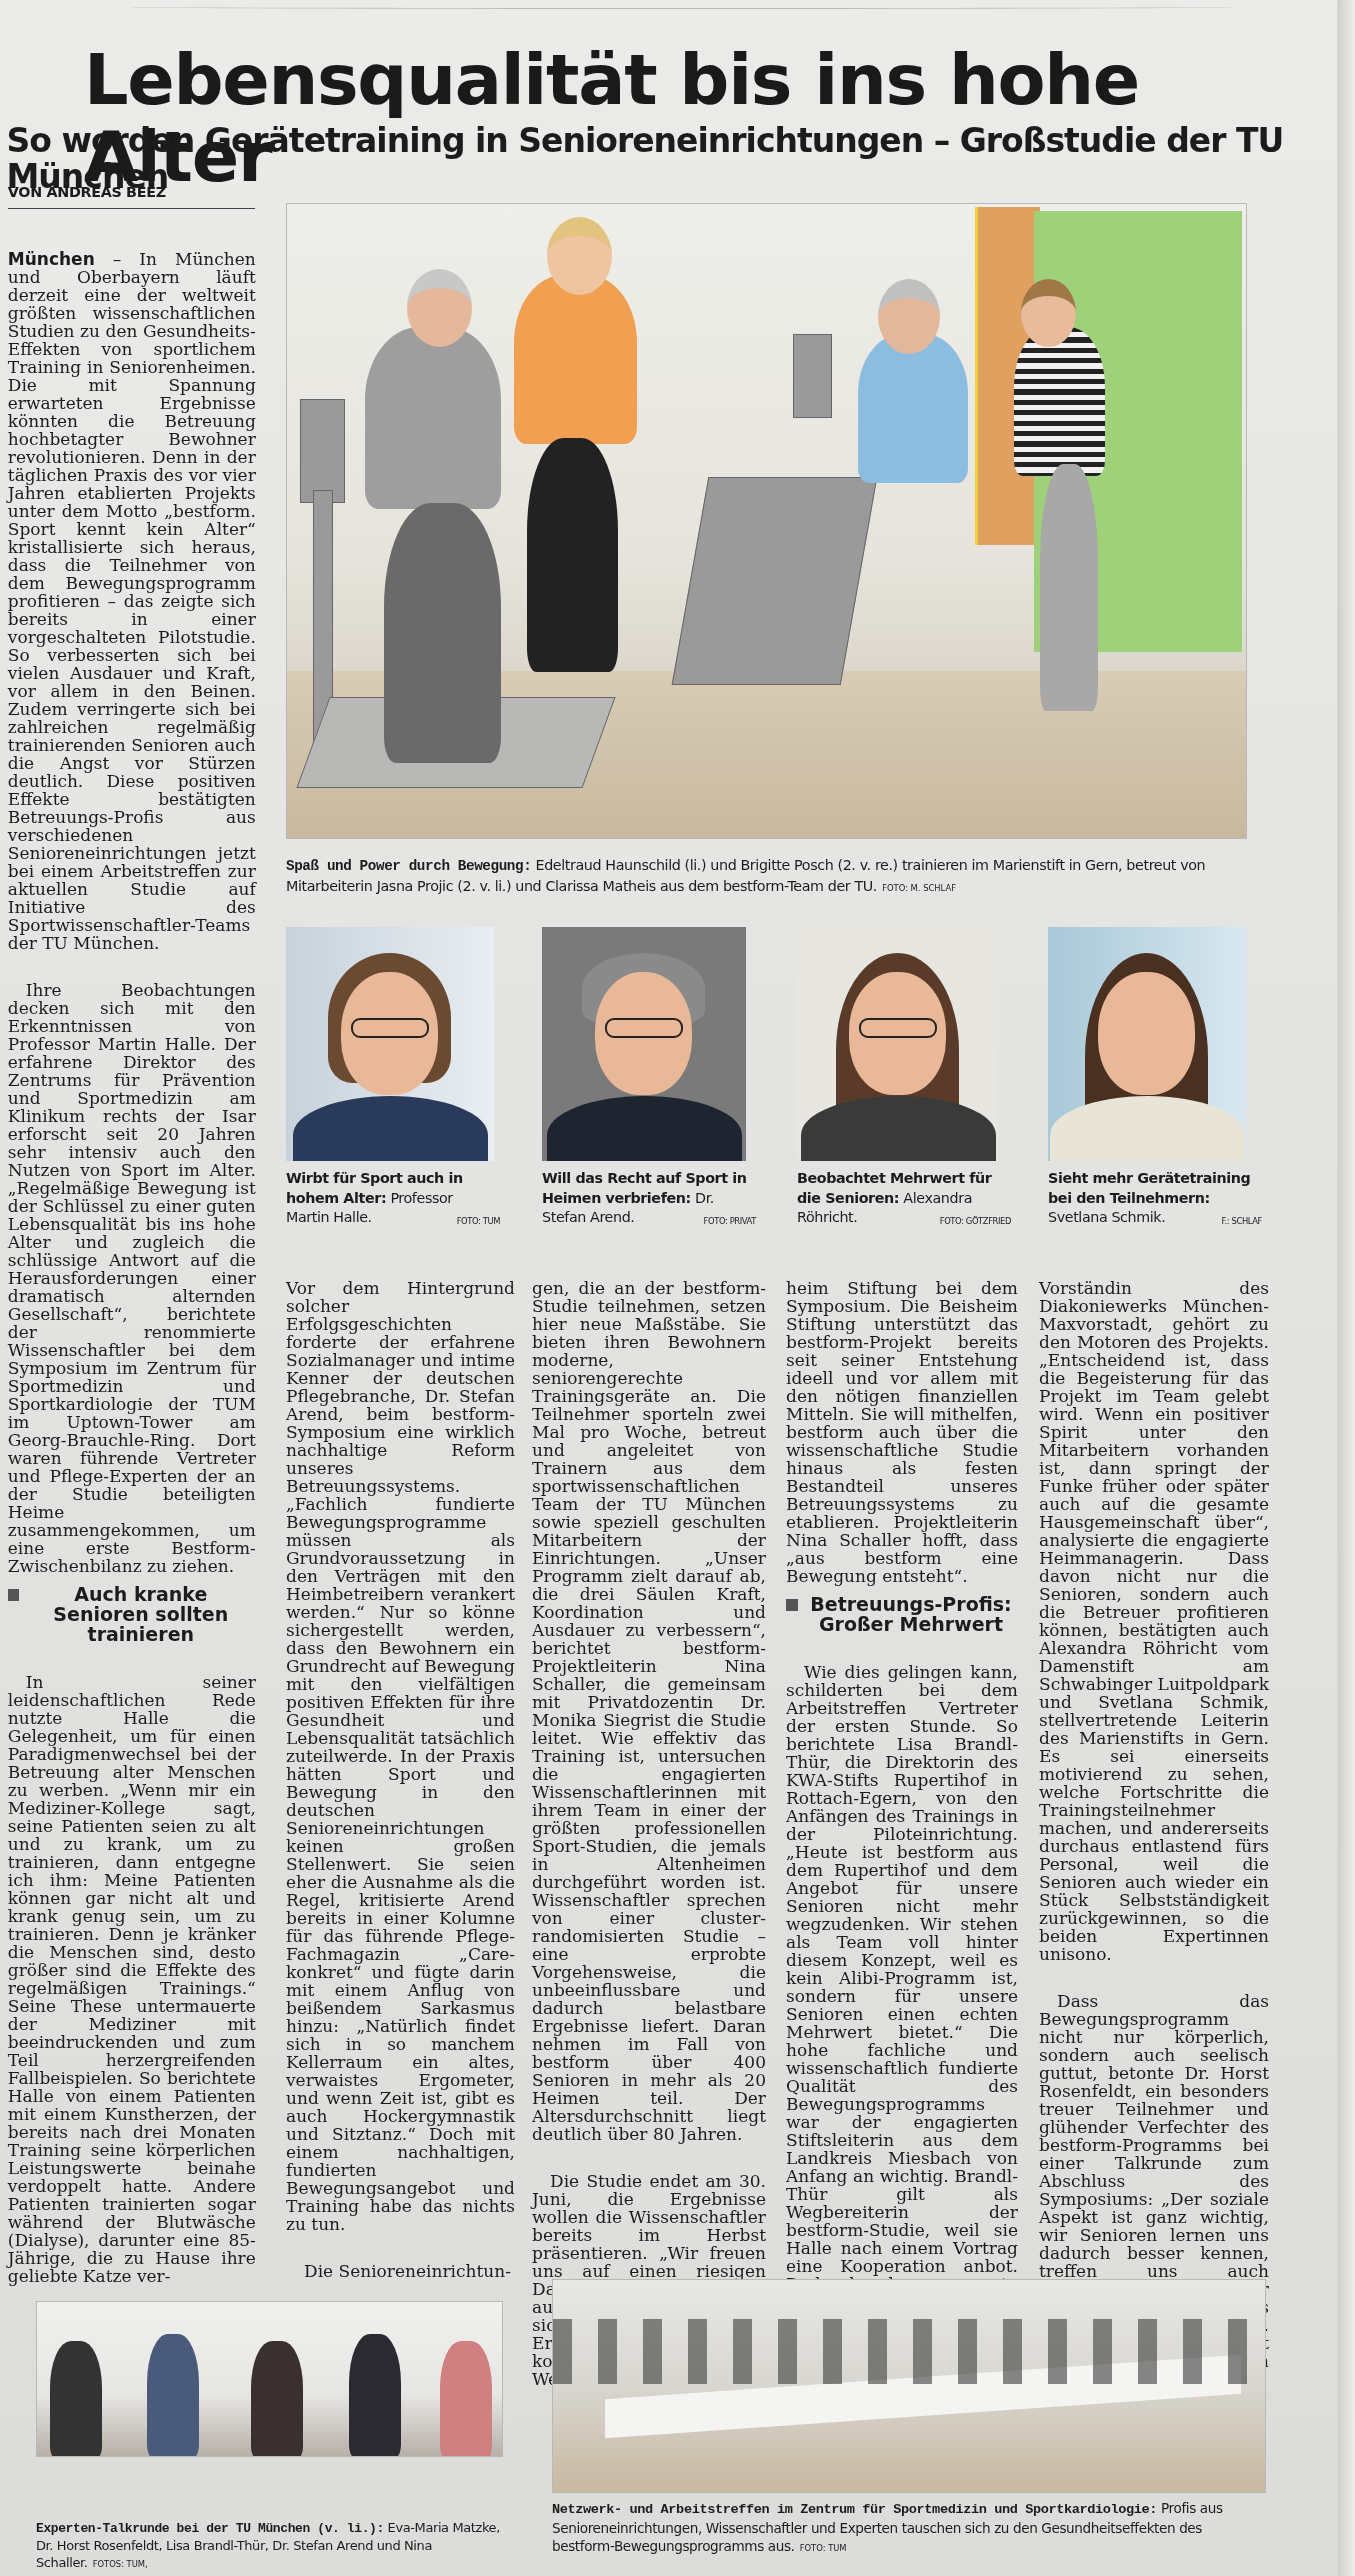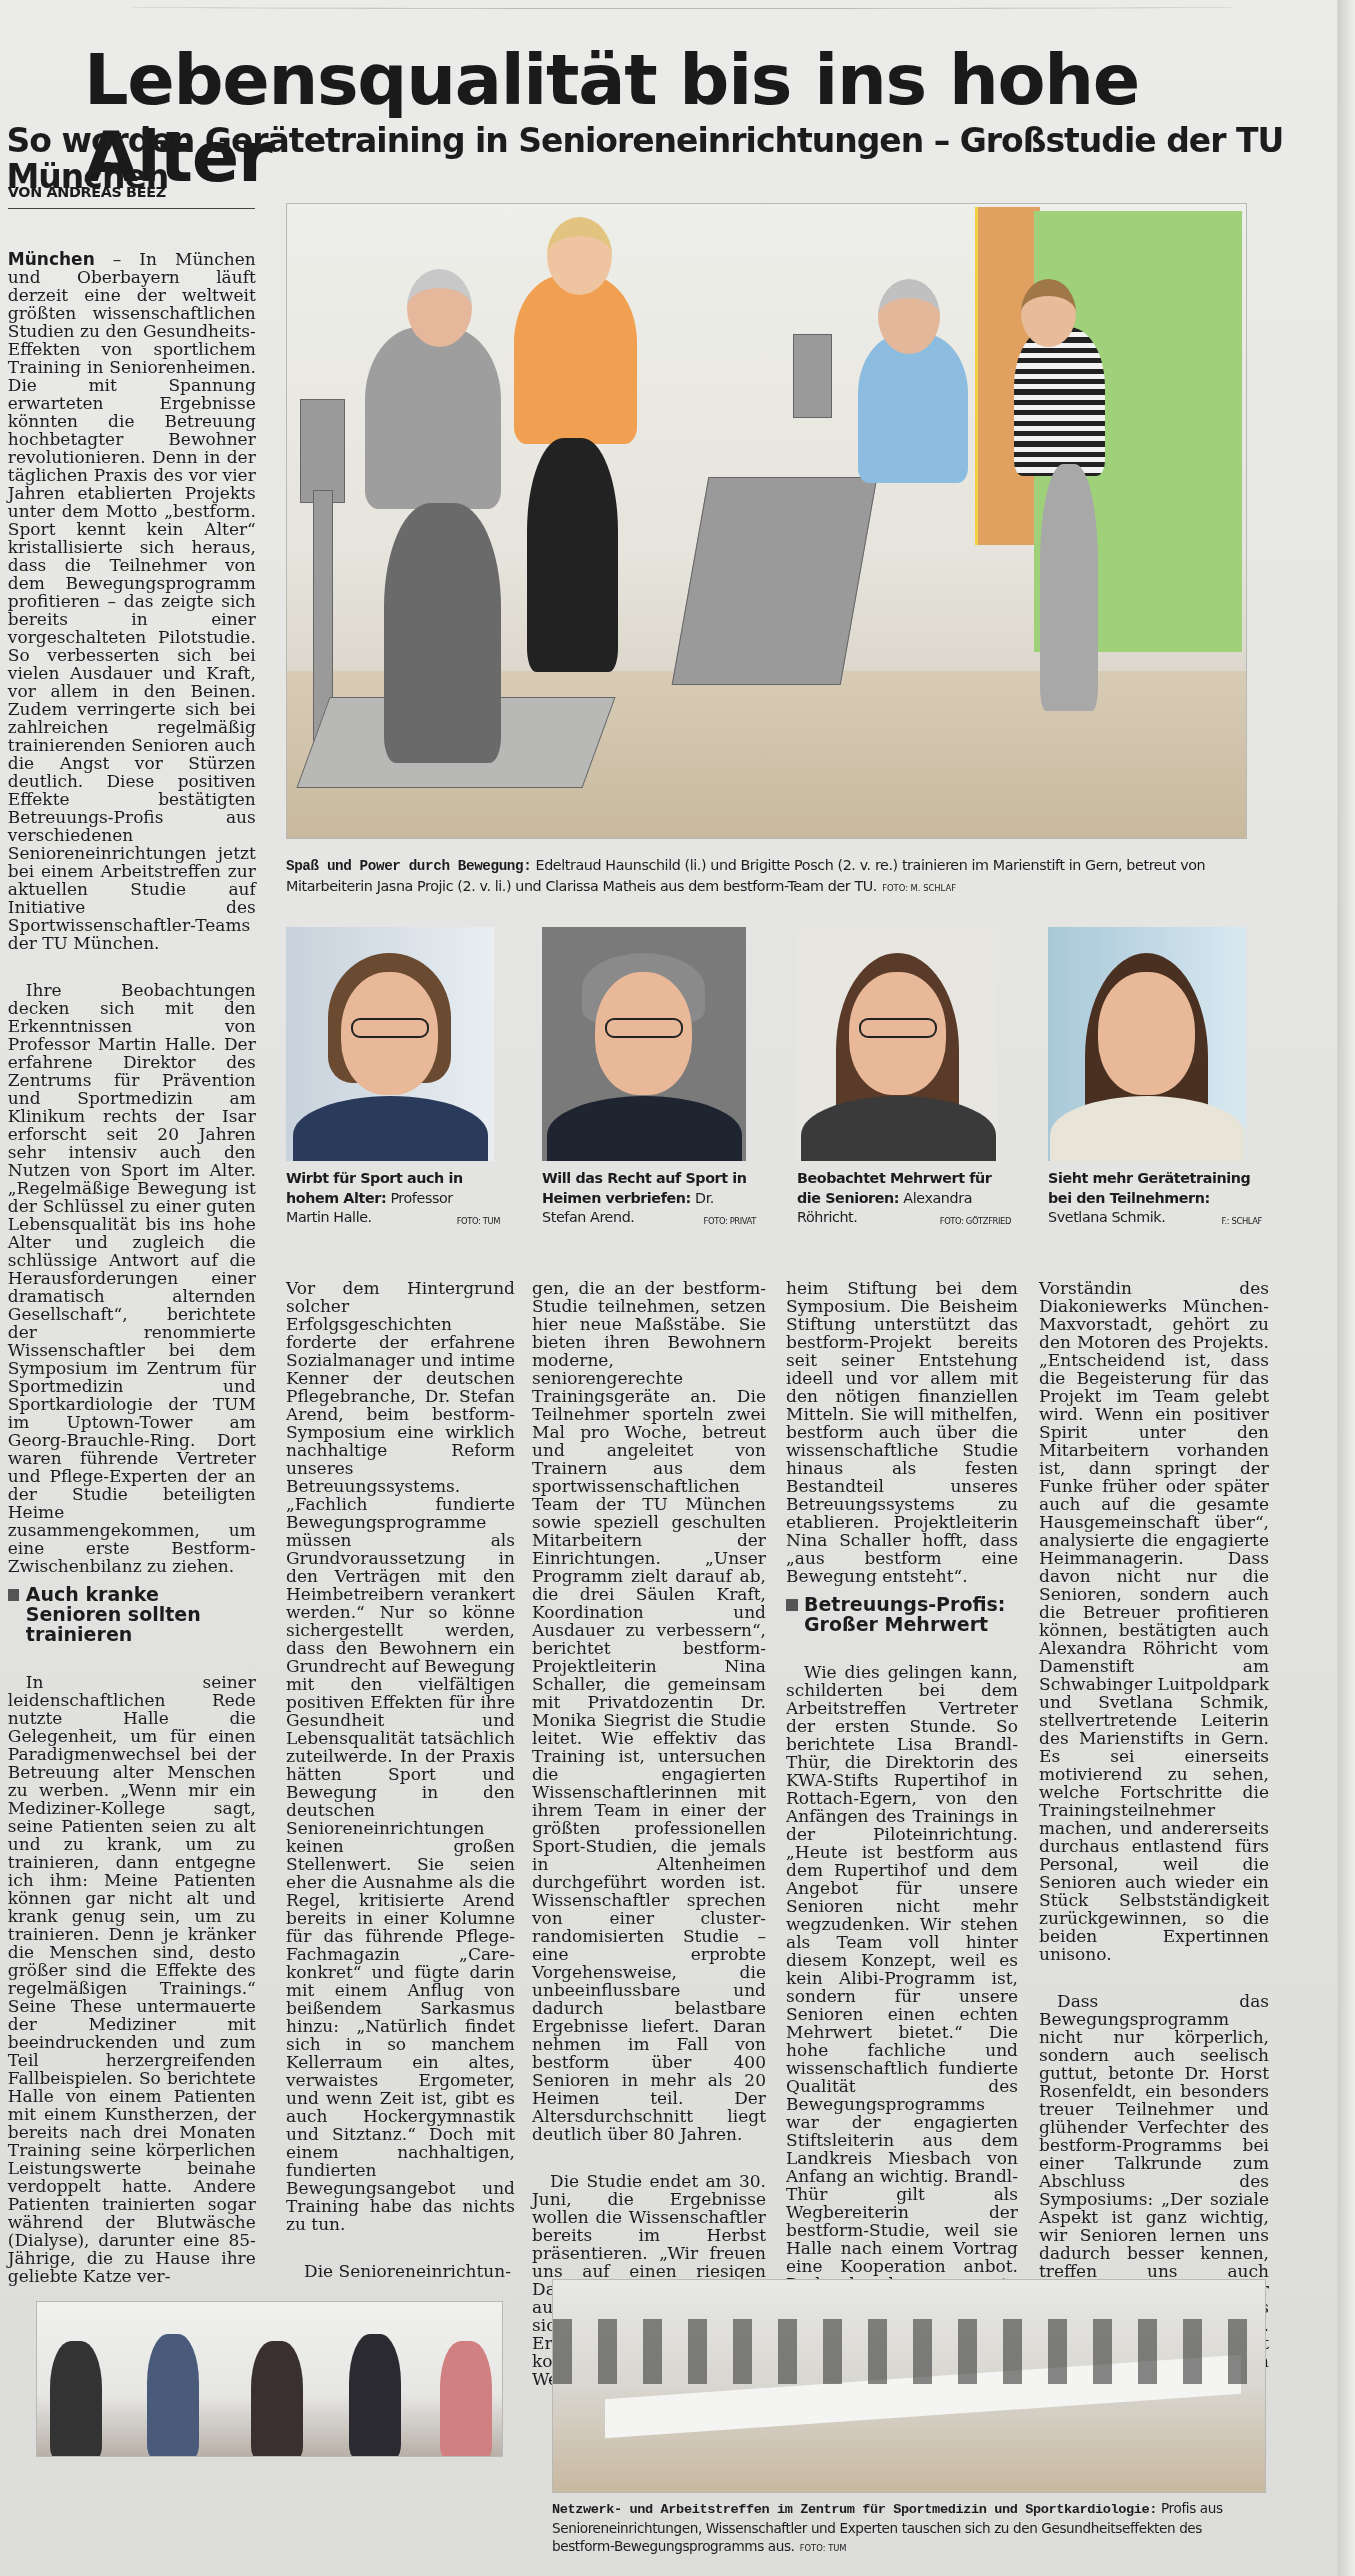--- a/index.html
+++ b/index.html
@@ -50,7 +50,7 @@
   .col .dateline { font-family: "DejaVu Sans", sans-serif; font-weight: bold; }
   .col .subhd {
     font-family: "DejaVu Sans", sans-serif; font-weight: bold; font-size: 19px; line-height: 20px;
-    margin: 9px 0 3.9px 0; padding-left: 18px; position: relative; text-align: left;
+    margin: 9px 0 3.9px 0; padding-left: 18px; position: relative; text-align: center;
   }
   .col .subhd .sq {
     position: absolute; left: 0; top: 5.2px; width: 11.7px; height: 11.7px; background: #555;

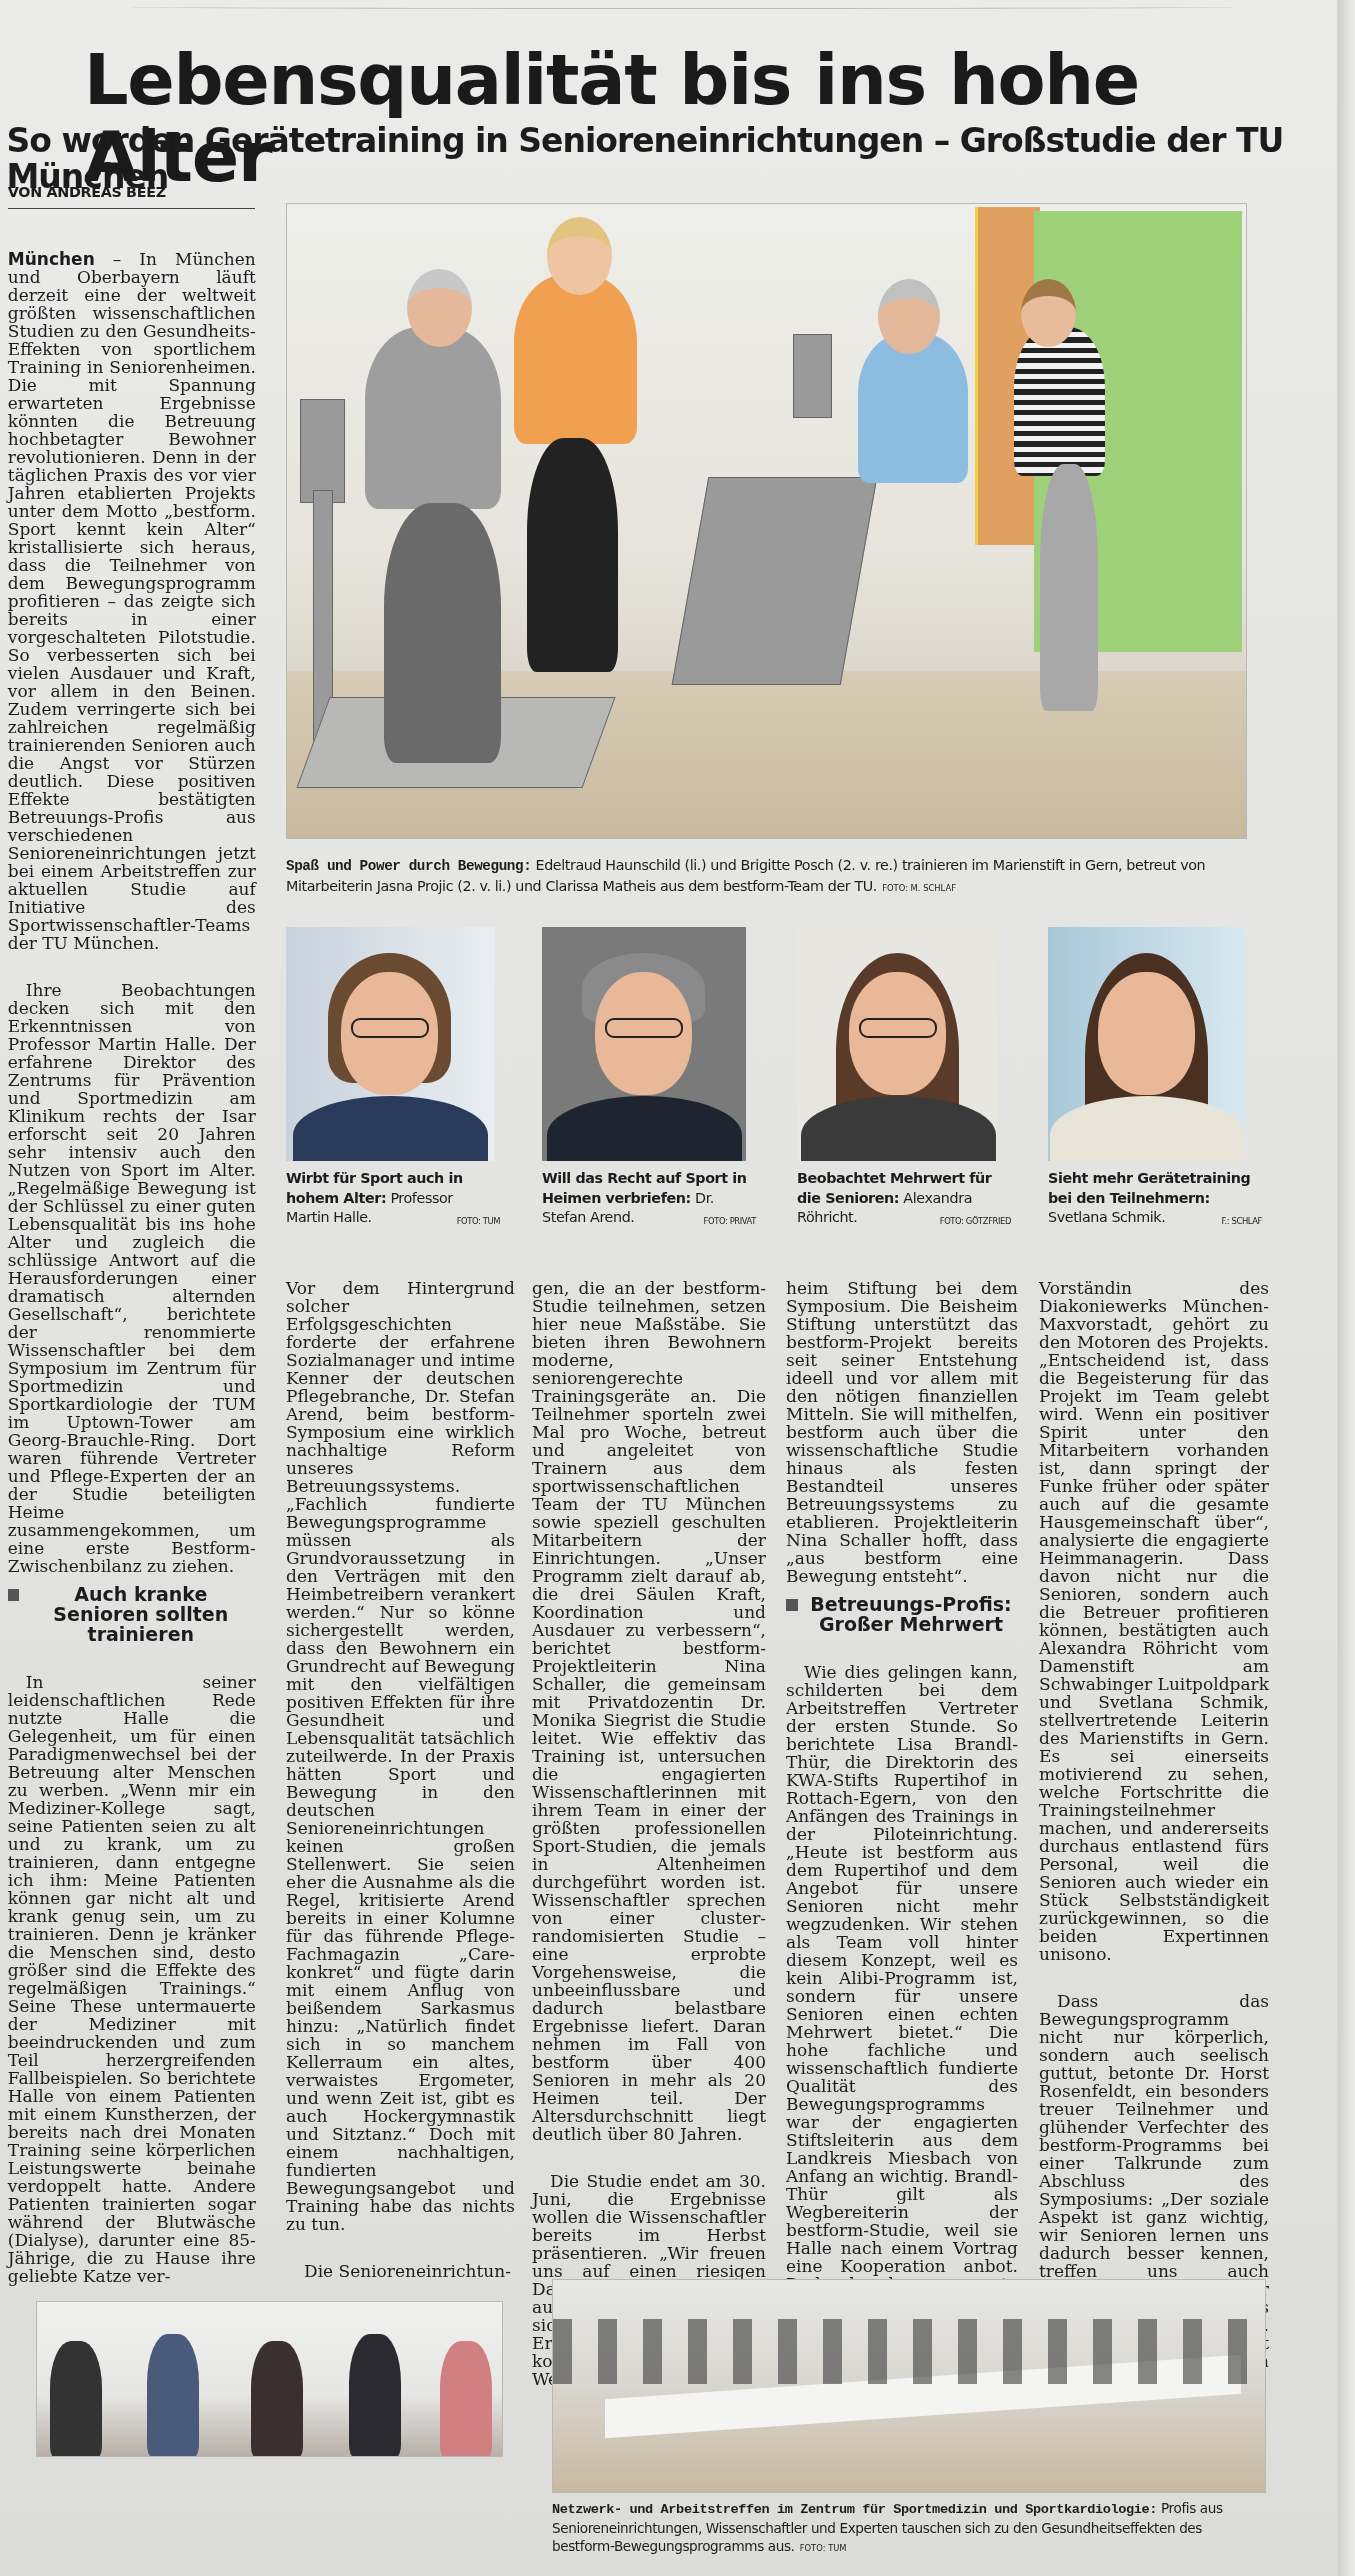--- a/index.html
+++ b/index.html
@@ -195,6 +195,9 @@
     <div class="person" style="left:312px; top:32px; width:52px; height:123px; background:#2a2a30;"></div>
     <div class="person" style="left:403px; top:39px; width:52px; height:117px; background:#d08080;"></div>
   </div>
+  <div class="caption" style="left:36px; top:2519px; width:467px; font-size:13px; line-height:17px;">
+    <b>Experten-Talkrunde bei der TU München (v. li.):</b> <span>Eva-Maria Matzke, Dr. Horst Rosenfeldt, Lisa Brandl-Thür, Dr. Stefan Arend und Nina Schaller.</span><span class="credit">FOTOS: TUM,</span>
+  </div>
 
   <div class="photo bottom-photo" style="left:552px; top:2279px; width:714px; height:214px; background:linear-gradient(180deg,#e8e8e6 0%,#d8d6d0 50%,#c8b8a0 100%);">
     <div style="position:absolute; left:52px; top:97px; width:636px; height:39px; background:#f4f4f2; transform:skewY(-4deg);"></div>

